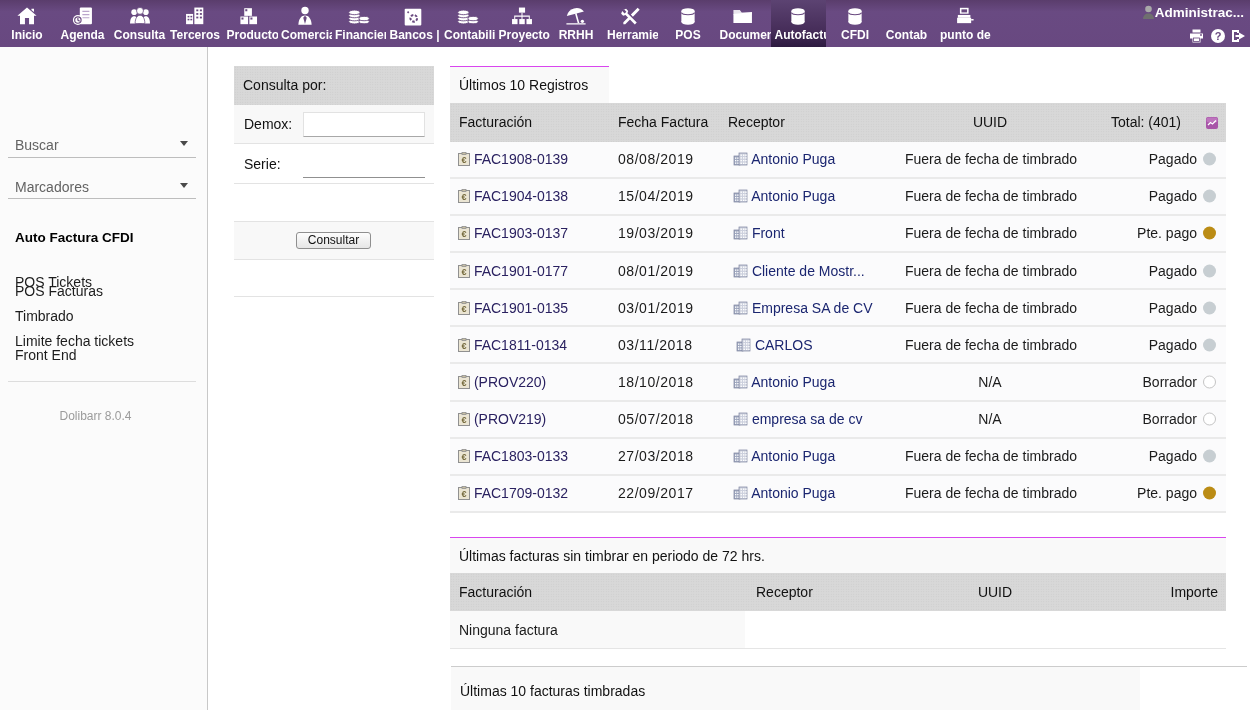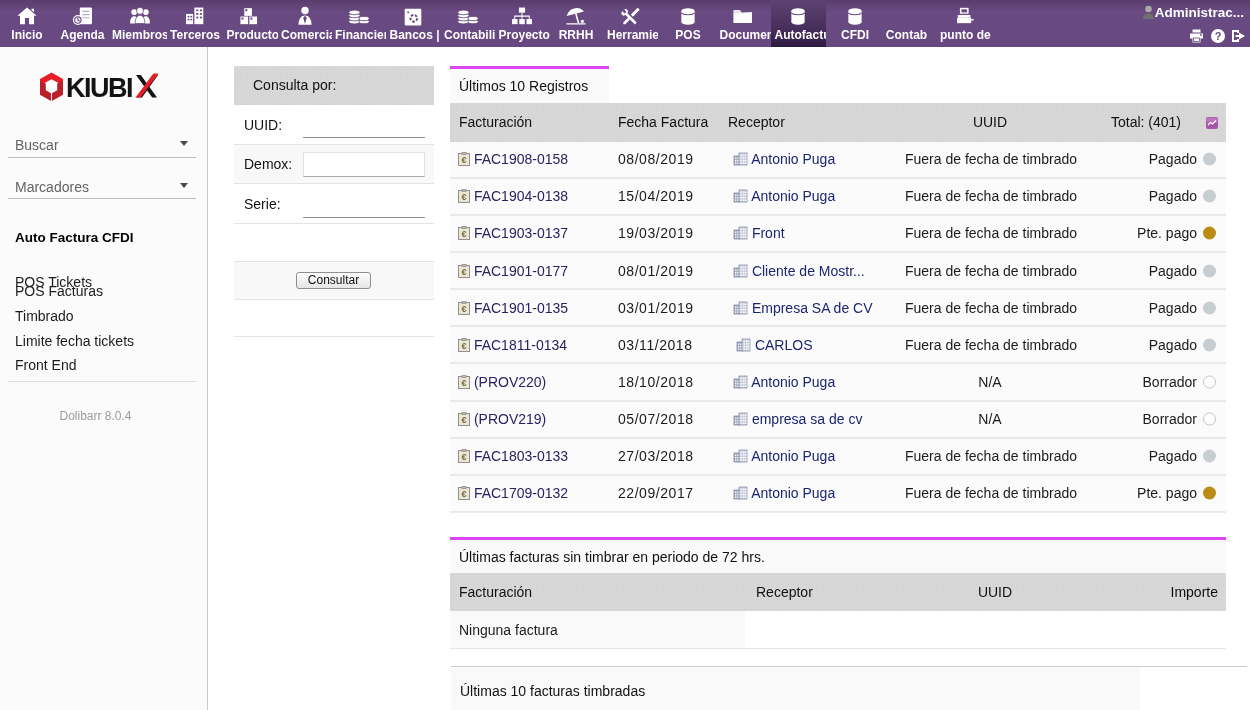--- a/index.html
+++ b/index.html
@@ -80,7 +80,7 @@
           <path d="M5.2 14.5 c0-4.2 1.7-6.5 3.8-6.5 s3.8 2.3 3.8 6.5 Z" stroke="#69497f" stroke-width="0.6"></path>
         </g>
       </svg>
-      <div class="lbl">Miembros</div>
+      <div class="lbl">Consulta</div>
     </div>
     <div class="tmi" style="left:167.5px">
       <svg class="ic" viewBox="0 0 18 18">

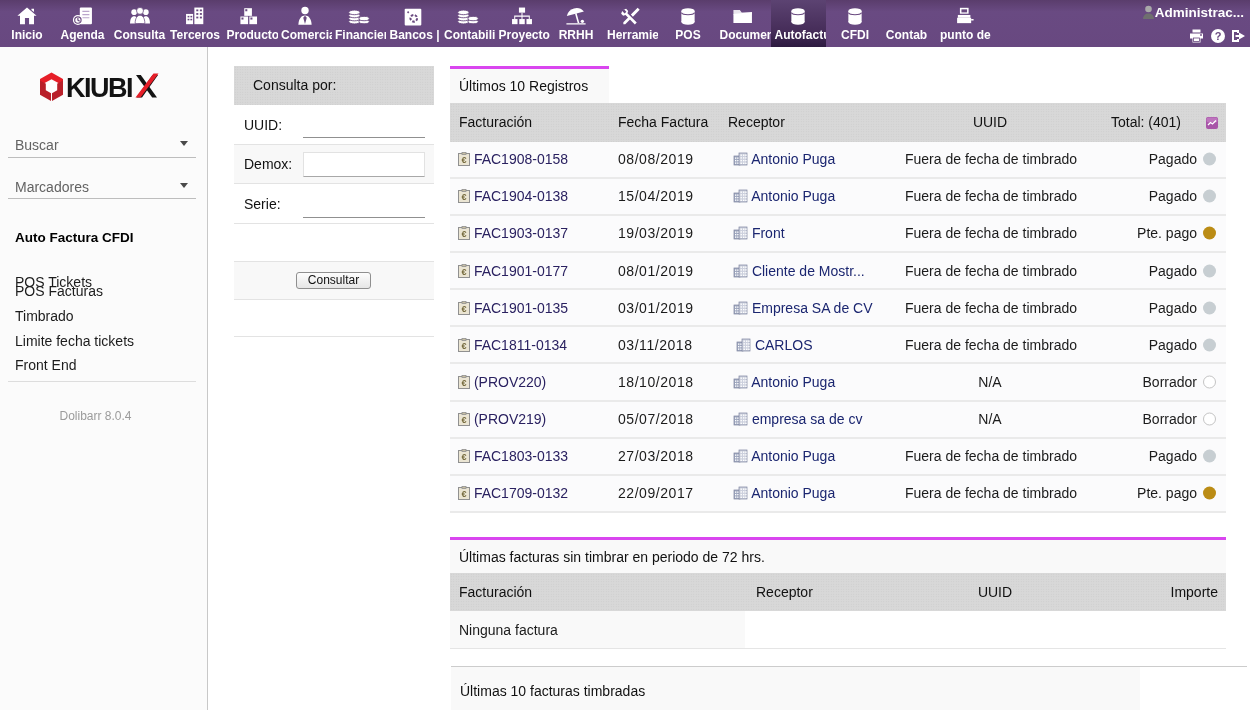--- a/index.html
+++ b/index.html
@@ -273,18 +273,6 @@
       </svg></div>
   </div>
 <div id="sidebar">
-  <div id="logo" style="top:25px"><svg width="122" height="30" viewBox="0 0 122 30">
-        <path d="M11.5 0.5 L23 7 23 13.5 11.5 7.2 0 13.5 0 7 Z" fill="#e61e28"></path>
-        <path d="M0 8.5 L11 14.6 11 29 0 22.8 Z" fill="#b9202a"></path>
-        <path d="M23 8.5 L12 14.6 12 29 23 22.8 Z" fill="#b9202a"></path>
-        <path d="M11.5 8.6 L17.2 11.8 17.2 18.2 11.5 21.4 5.8 18.2 5.8 11.8 Z" fill="#fff"></path>
-        <text x="26" y="25" font-family="Liberation Sans" font-size="27" font-weight="bold" fill="#131313" letter-spacing="-1.5">KIUBI</text>
-        <path d="M96.5 25.5 L112.5 3 118 3 102 25.5 Z" fill="#131313"></path>
-        <path d="M96 3 L101.5 3 117.5 25.5 112 25.5 Z" fill="#131313" opacity="0"></path>
-        <path d="M96.5 25.5 L101 25.5 117.5 3.5 121.5 3.5 Z" opacity="0"></path>
-        <path d="M96 3 L100.8 3 117 25.5 112.2 25.5 Z" fill="#131313"></path>
-        <path d="M95.5 25.5 L113.5 1.5 118.5 1.5 100.5 25.5 Z" fill="#e61e28"></path>
-      </svg></div>
   <div class="ddlabel" style="top:90px">Buscar</div>
   <div class="caret" style="left:180px;top:94px"></div>
   <div class="sideline" style="top:110px"></div>

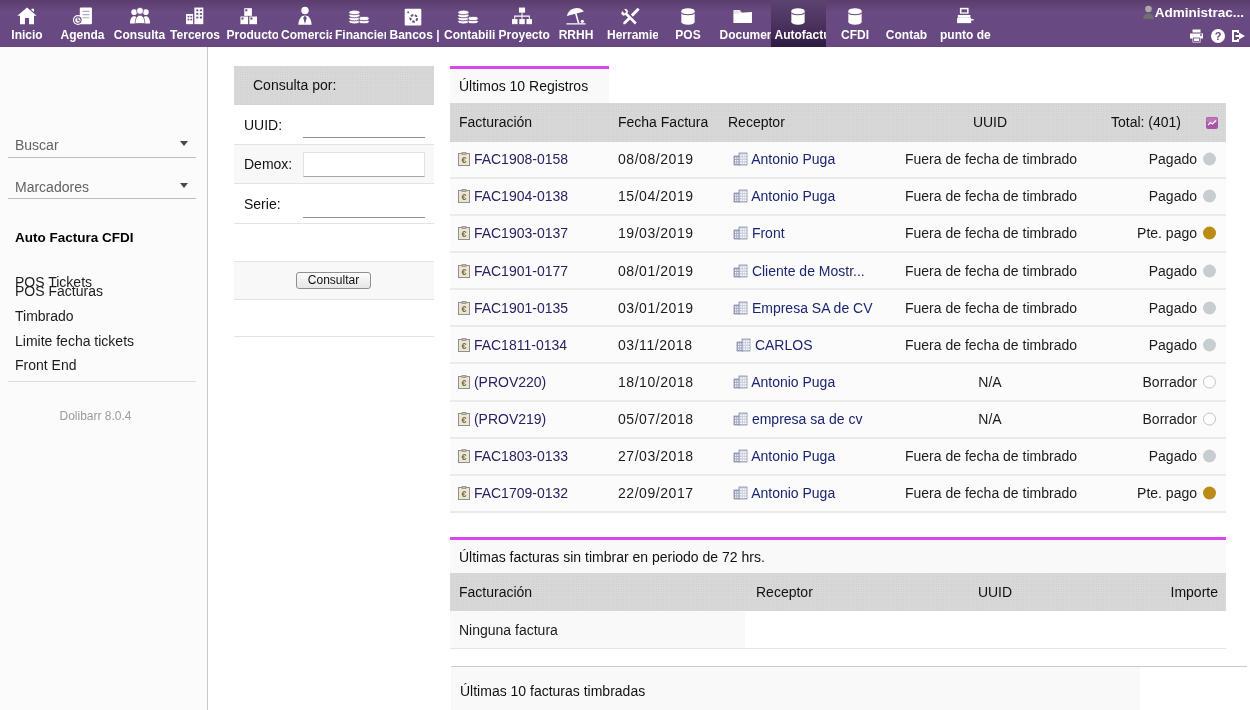--- a/index.html
+++ b/index.html
@@ -30,7 +30,7 @@
 .dothead{background-color:#d8d8d8;
   background-image:radial-gradient(#cacaca 0.6px,transparent 0.75px);
   background-size:2.5px 2.5px}
-#panelhead{height:39px;line-height:39px;padding-left:19px;font-size:14px;color:#111}
+#panelhead{height:39px;line-height:39px;padding-left:9px;font-size:14px;color:#111}
 .prow{position:relative;width:200px;border-bottom:1px solid #e3e3e3}
 .prow.g{background:#f8f8f8}
 .plabel{position:absolute;left:10px;font-size:14px;color:#111}

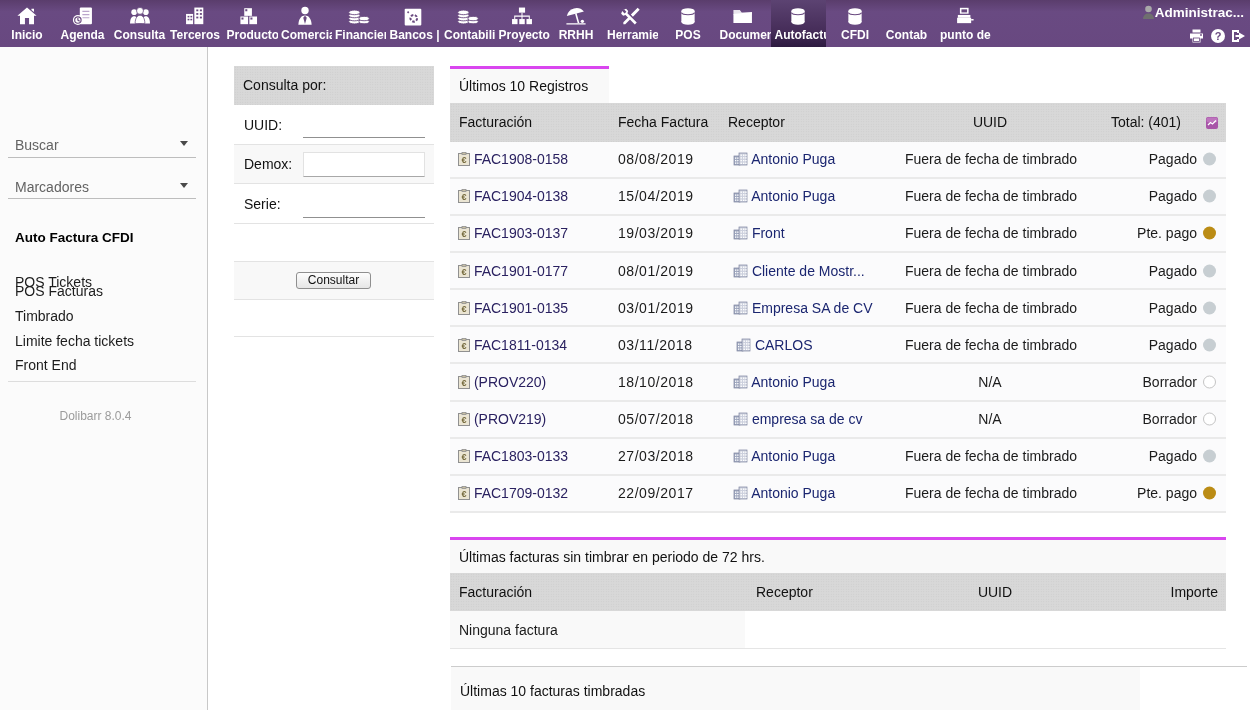--- a/index.html
+++ b/index.html
@@ -37,7 +37,7 @@
 .uline{position:absolute;left:69px;width:122px;border-bottom:1px solid #909090}
 .pinput{position:absolute;left:69px;background:#fff}
 
-.sect-title{position:absolute;background:#f9f9f9;border-top:3px solid #d946ef;
+.sect-title{position:absolute;background:#f9f9f9;border-top:1px solid #d946ef;
   font-size:14px;color:#111}
 .sect-title span{position:absolute;left:9px;top:50%;transform:translateY(-50%);white-space:nowrap}
 .thead{position:absolute;left:450px;width:776px}

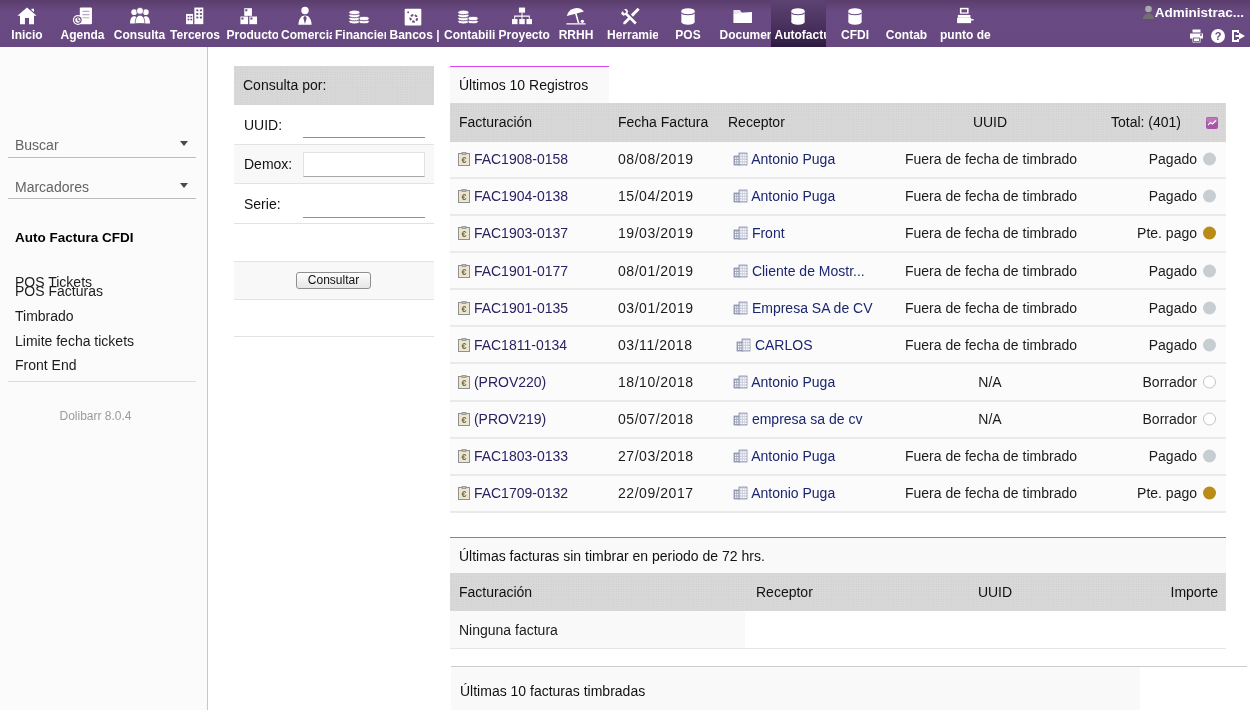--- a/index.html
+++ b/index.html
@@ -292,10 +292,6 @@
 
 <div id="panel">
   <div id="panelhead" class="dothead">Consulta por:</div>
-  <div class="prow" style="height:40px">
-    <div class="plabel" style="top:12px">UUID:</div>
-    <div class="uline" style="top:32px"></div>
-  </div>
   <div class="prow g" style="height:39px">
     <div class="plabel" style="top:11px">Demox:</div>
     <div class="pinput" style="top:7px;width:122px;height:25px;border:1px solid #e2e2e2;border-bottom-color:#a8a8a8"></div>

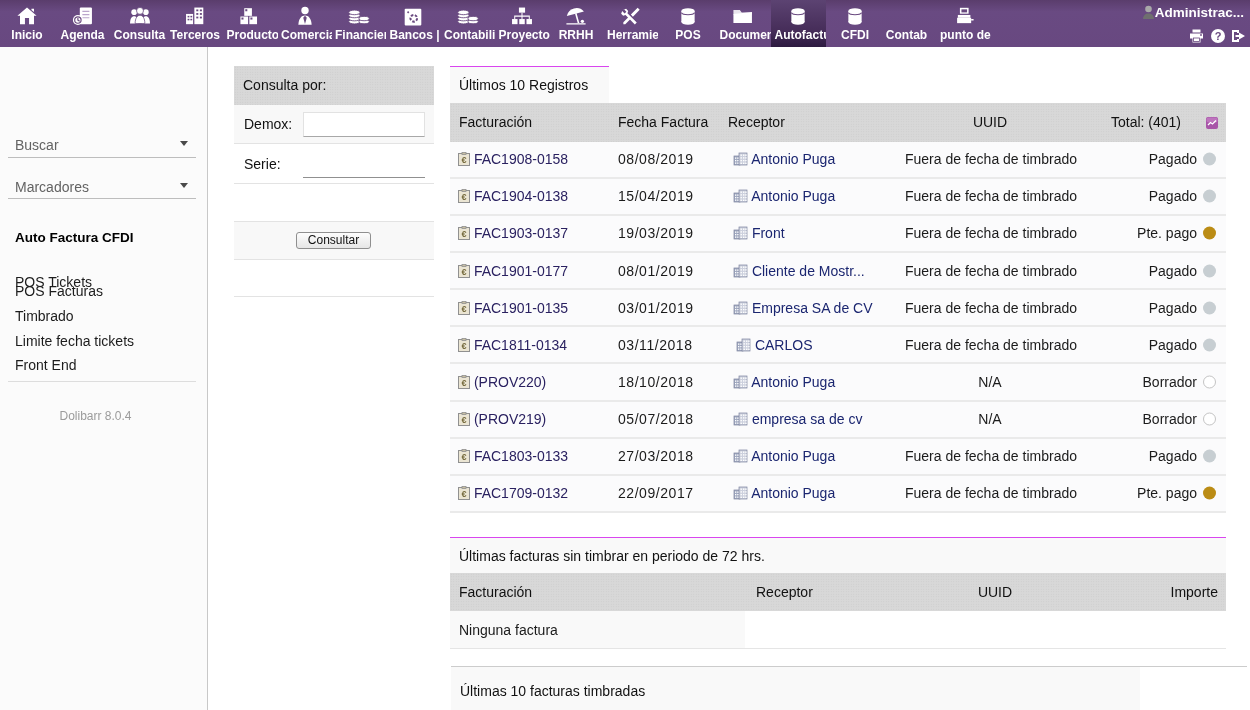--- a/index.html
+++ b/index.html
@@ -330,7 +330,7 @@
           <rect x="0.5" y="1.5" width="11" height="12" fill="#ebe5d3" stroke="#909090"></rect>
           <rect x="4" y="0.5" width="4" height="2" fill="#c9c0a2" stroke="#909090" stroke-width="0.8"></rect>
           <text x="6" y="11" font-size="9" font-weight="bold" fill="#73683a" text-anchor="middle" font-family="Liberation Sans">€</text>
-        </svg> <a class="inv">FAC1908-0158</a></div>
+        </svg> <a class="inv">FAC1908-0139</a></div>
       <div class="cell black" style="left:168px;letter-spacing:0.55px">08/08/2019</div>
       <div class="cell" style="left:283px"><svg width="15" height="14" viewBox="0 0 15 14" style="vertical-align:-2px">
           <rect x="1" y="4" width="6" height="9" fill="#a3abc2" stroke="#7d849e" stroke-width="0.7"></rect>

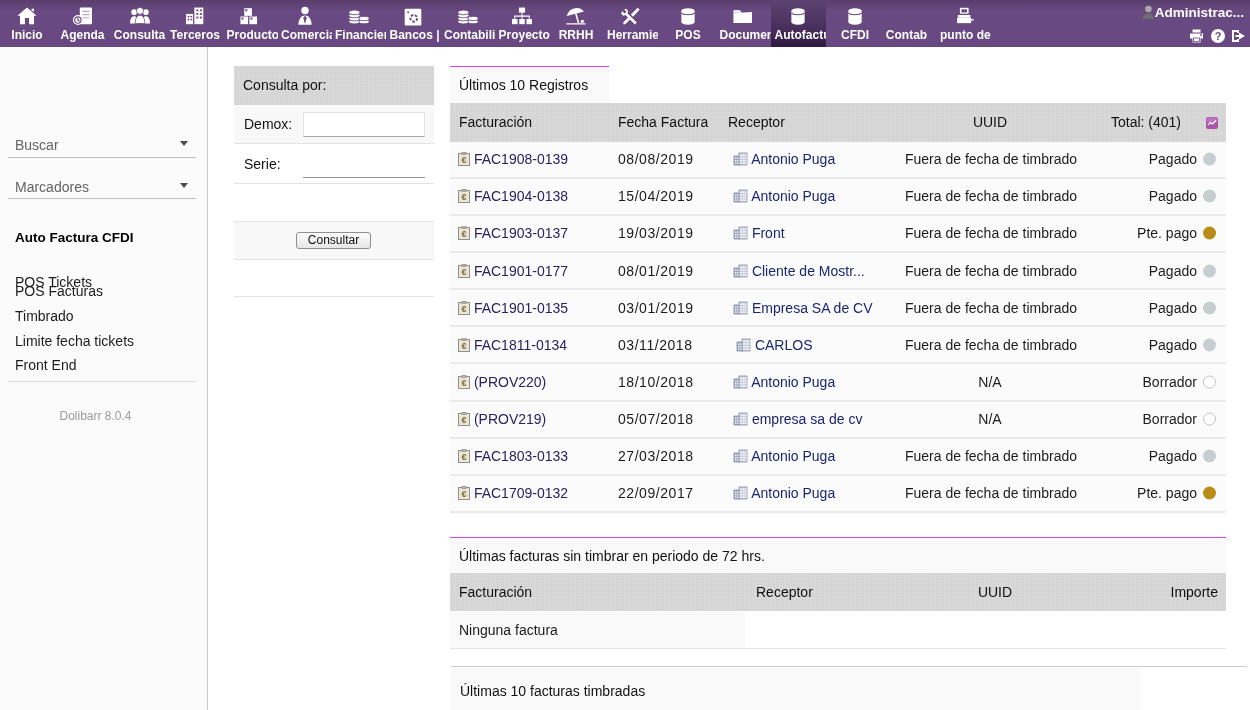--- a/index.html
+++ b/index.html
@@ -284,7 +284,7 @@
   <div class="mitem" style="top:236px">POS Facturas</div>
   <div class="mitem" style="top:261px">Timbrado</div>
   <div class="mitem" style="top:286px">Limite fecha tickets</div>
-  <div class="mitem" style="top:310px">Front End</div>
+  <div class="mitem" style="top:300px">Front End</div>
   <div class="sideline" style="top:334px;border-top-color:#ddd"></div>
   <div style="position:absolute;left:0;top:362px;width:191px;text-align:center;
     font-size:12px;color:#9b9b9b">Dolibarr 8.0.4</div>

